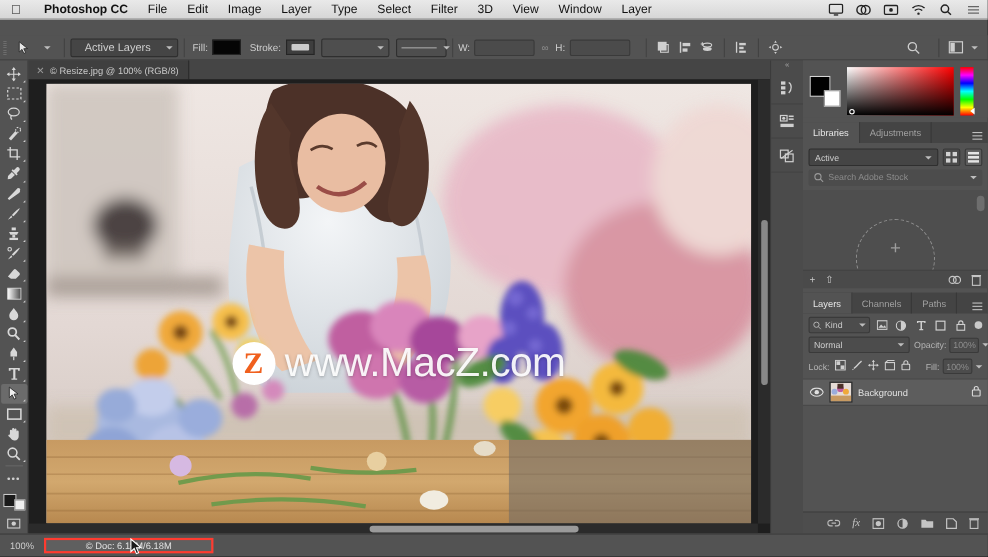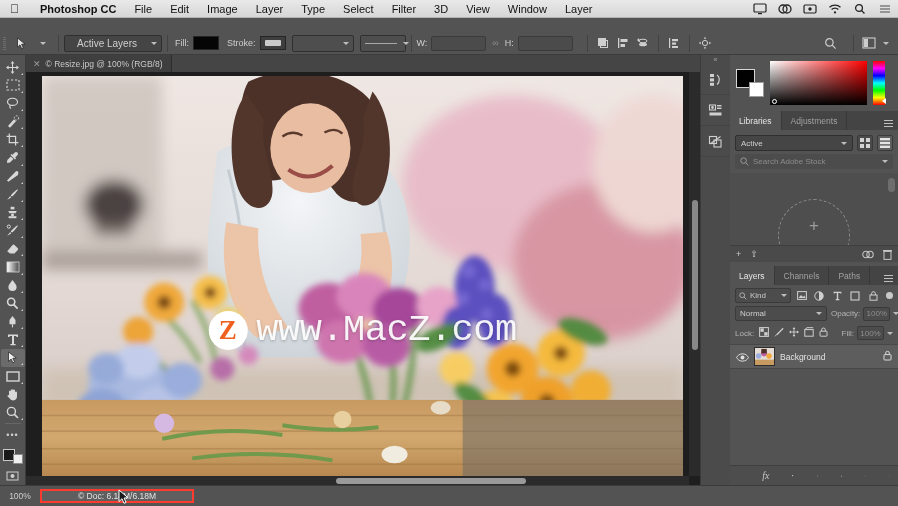--- a/index.html
+++ b/index.html
@@ -115,7 +115,7 @@
     display:flex;align-items:center;justify-content:center;
     font-size:27px;font-weight:bold;color:#f0601e;font-family:"Liberation Serif",serif; }
   .wm .txt{ font-size:37px; color:rgba(255,255,255,.92); font-weight:500; letter-spacing:-.5px;
-     text-shadow:0 1px 3px rgba(0,0,0,.25);font-family:Liberation Mono, monospace; }
+     text-shadow:0 1px 3px rgba(0,0,0,.25); }
 
   
   .dockstrip{ position:absolute; right:168px; top:55px; width:30px; bottom:21px; background:#4b4b4b;

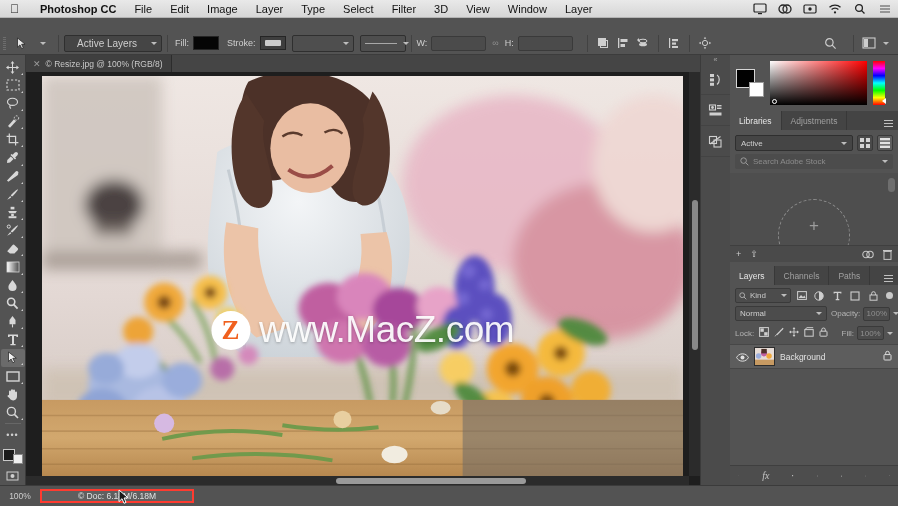--- a/index.html
+++ b/index.html
@@ -192,7 +192,7 @@
   .layeritem .nm{ font-size:8.5px; color:#e2e2e2; }
   .layeritem .lk{ margin-left:auto; color:#cfcfcf; font-size:9px; }
   .layerfoot{ margin-top:auto; height:20px; background:#4d4d4d; border-top:1px solid #3f3f3f;
-     display:flex; align-items:center; justify-content:flex-end; gap:23px; padding:0 8px; color:#c4c4c4; font-size:9px; }
+     display:flex; align-items:center; justify-content:flex-end; gap:11px; padding:0 8px; color:#c4c4c4; font-size:9px; }
 
   
   .statusbar{ position:absolute; left:0; bottom:0; width:898px; height:21px; background:#535353;

